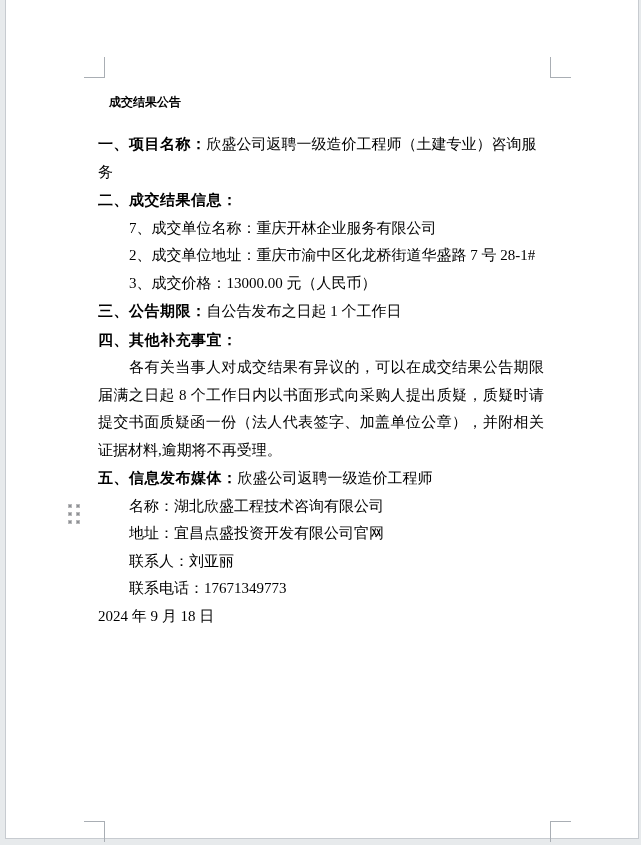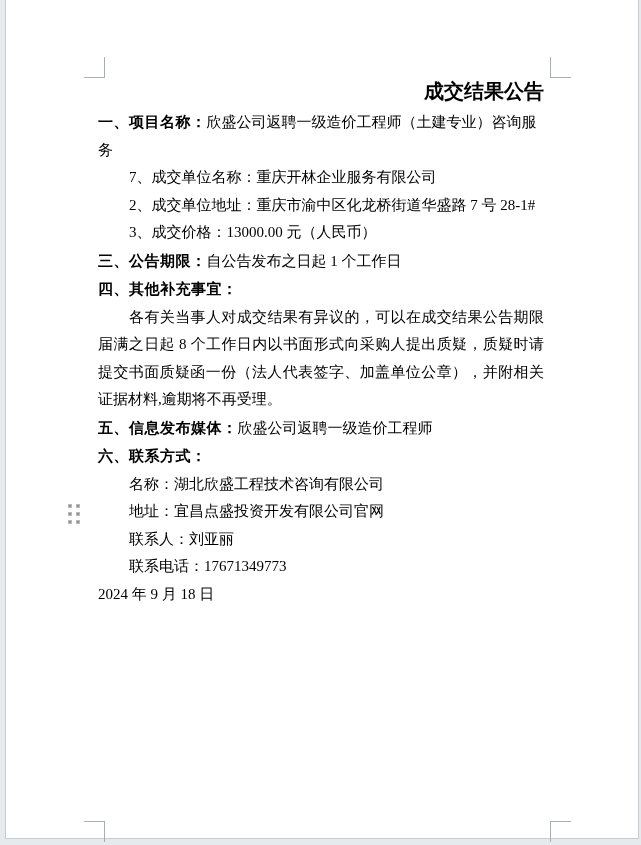--- a/index.html
+++ b/index.html
@@ -31,7 +31,7 @@
     color:#000;font-size:15px;
   }
   .doc-title{
-    margin:0;font-size:20px;font-weight:bold;text-align:right;
+    margin:11px;font-size:12px;font-weight:bold;text-align:left;
     height:34px;line-height:34px;
     font-family:"Liberation Sans","DejaVu Sans",sans-serif;
   }

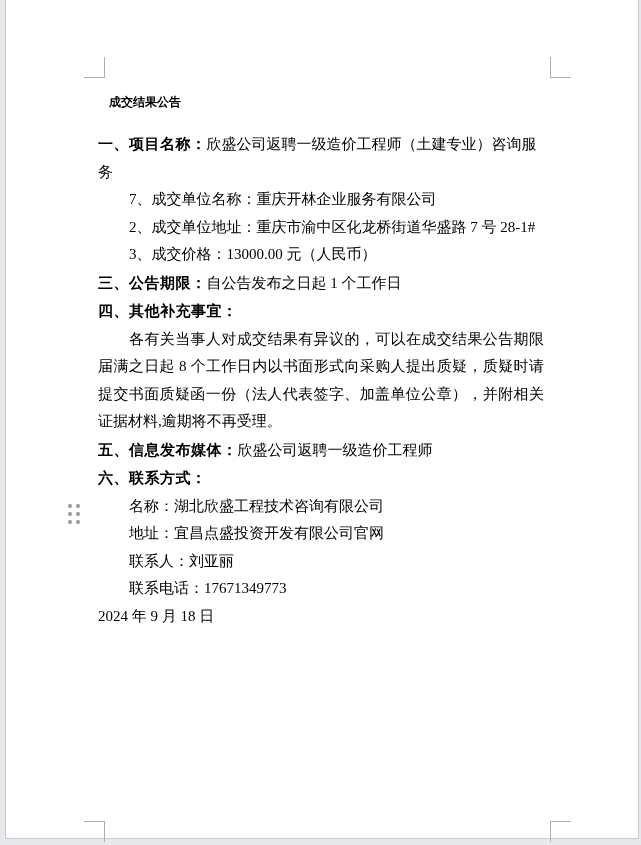--- a/index.html
+++ b/index.html
@@ -68,6 +68,7 @@
 
     <p class="line"><b>一、项目名称：</b><span>欣盛公司返聘一级造价工程师（土建专业）咨询服务</span></p>
 
+    <p class="line"><b>二、成交结果信息：</b></p>
 
     <p class="line sub"><span>7、成交单位名称：重庆开林企业服务有限公司</span></p>
 

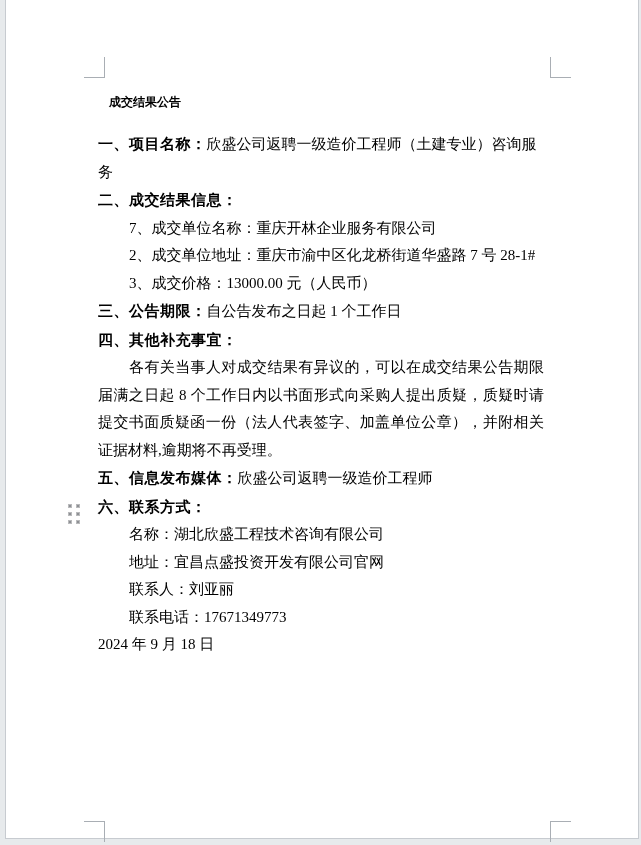--- a/index.html
+++ b/index.html
@@ -84,7 +84,6 @@
 
     <p class="line"><b>五、信息发布媒体：</b><span>欣盛公司返聘一级造价工程师</span></p>
 
-    <p class="line"><b>六、联系方式：</b></p>
 
     <p class="line sub"><span>名称：湖北欣盛工程技术咨询有限公司</span></p>
 

